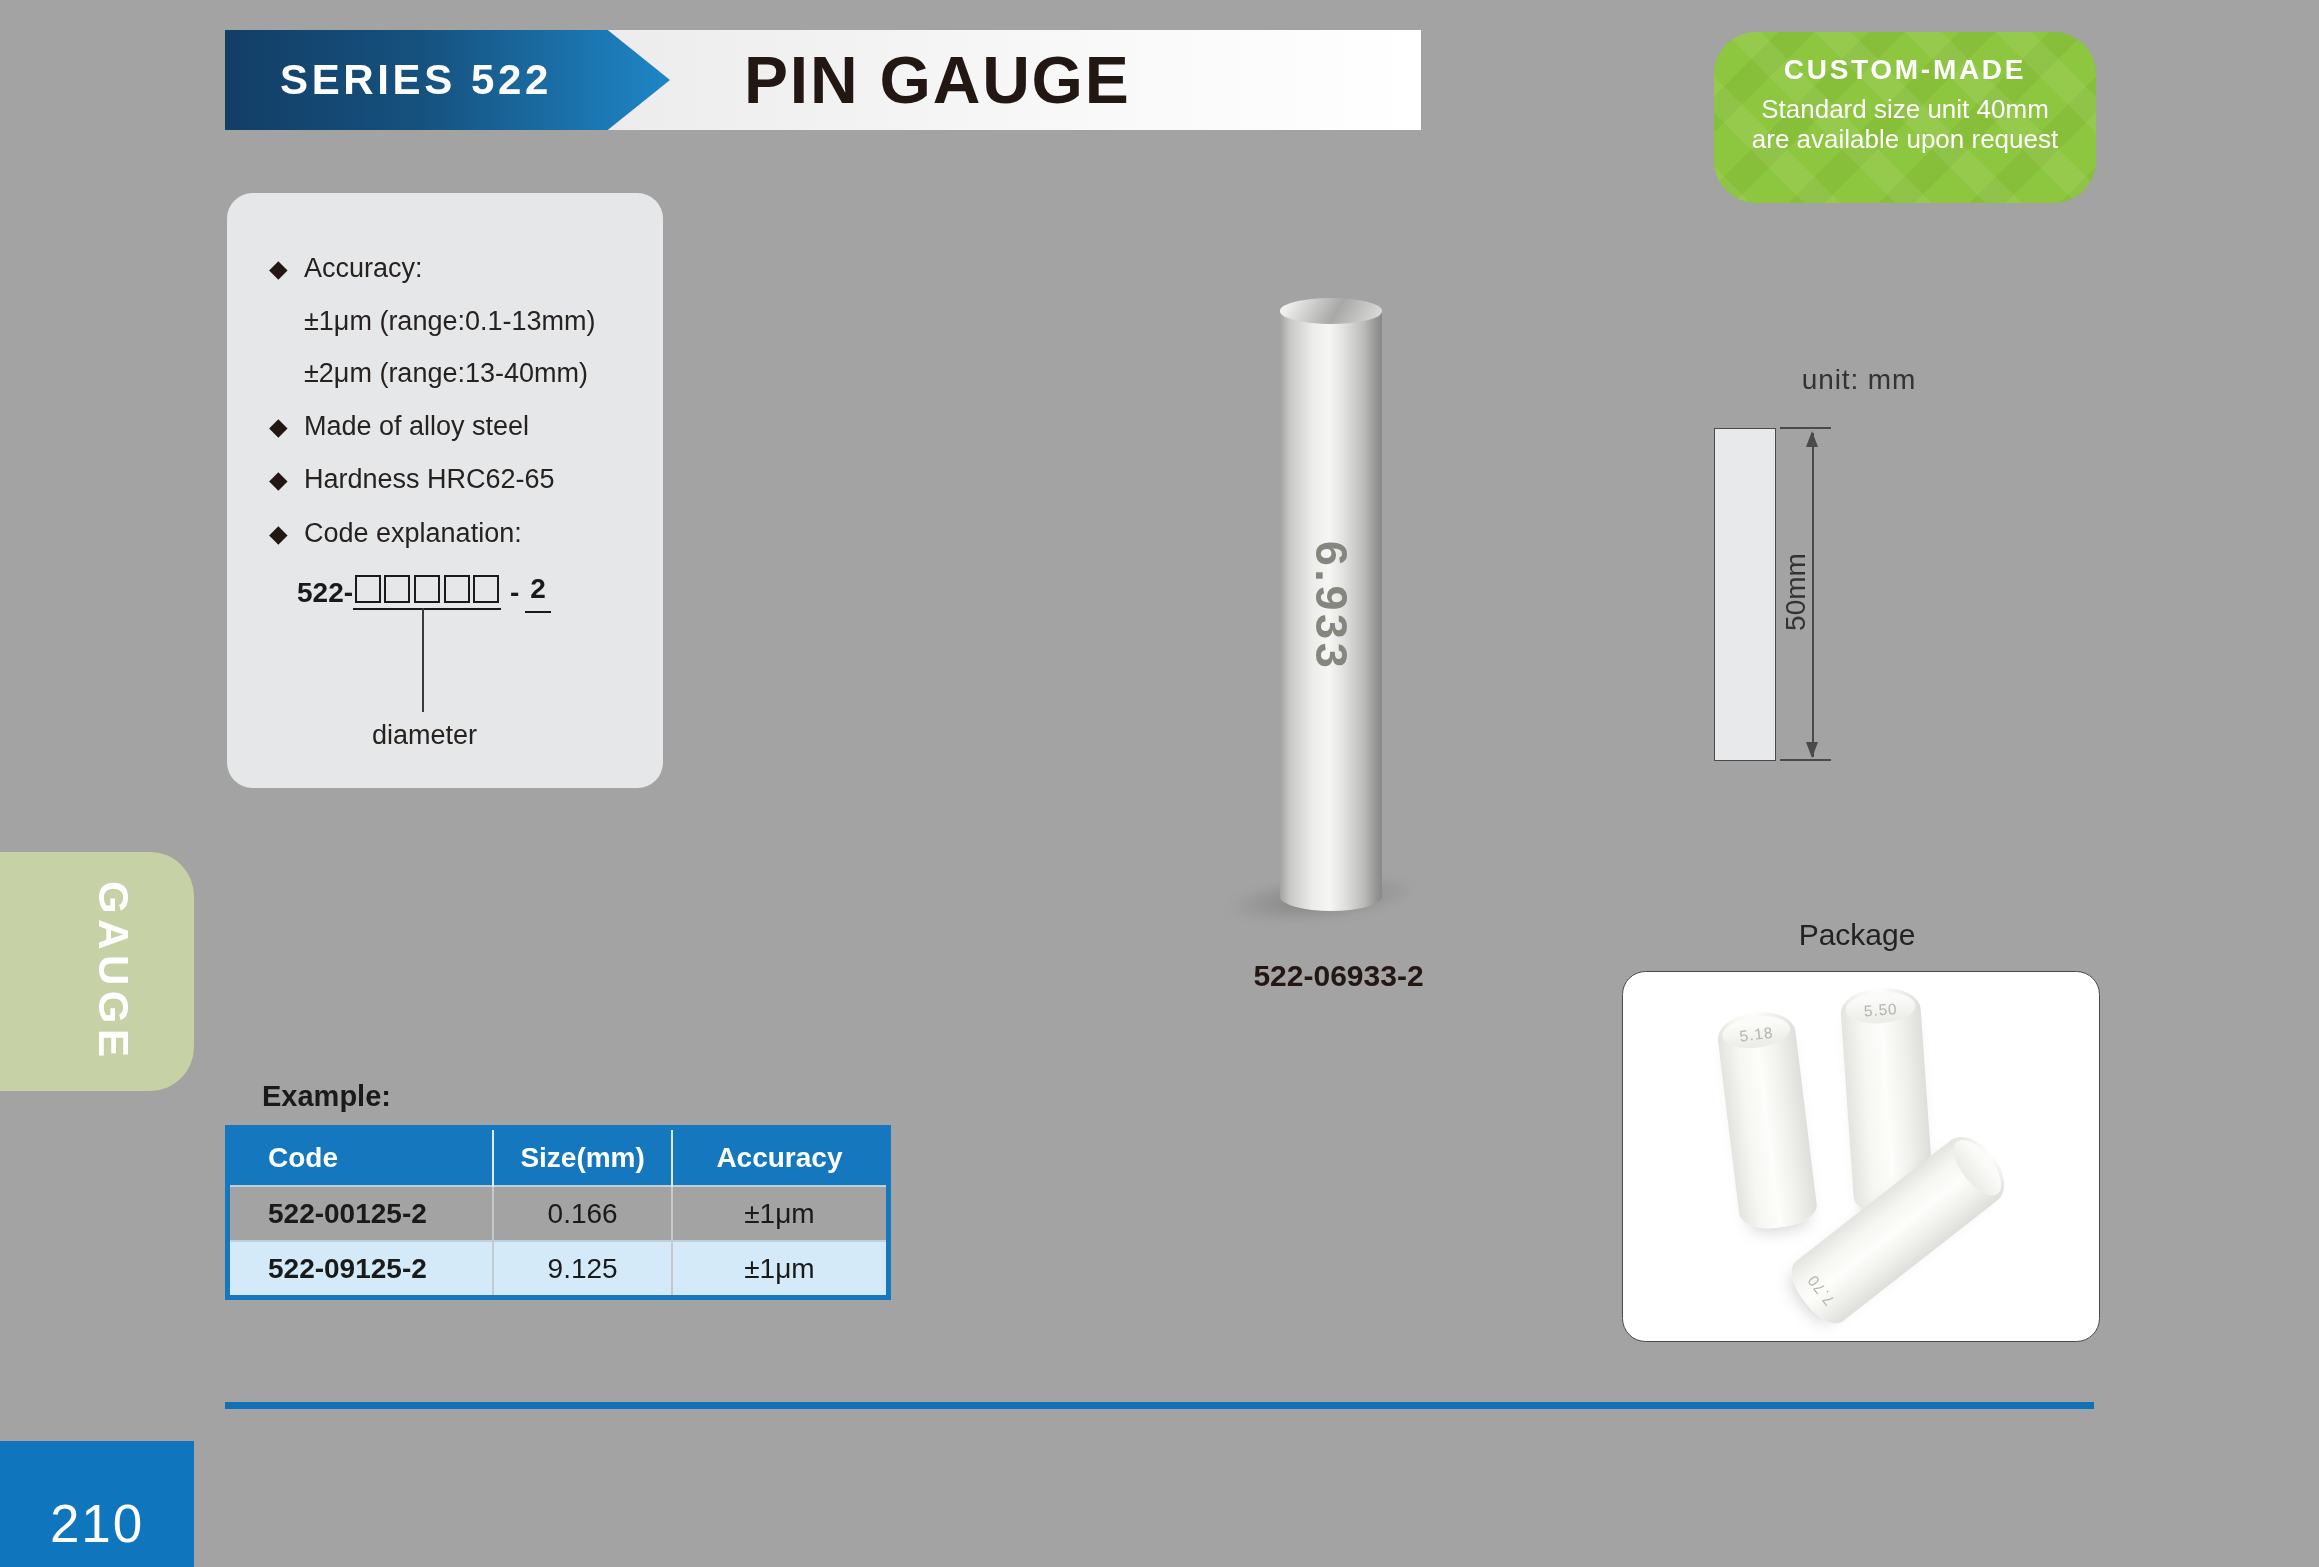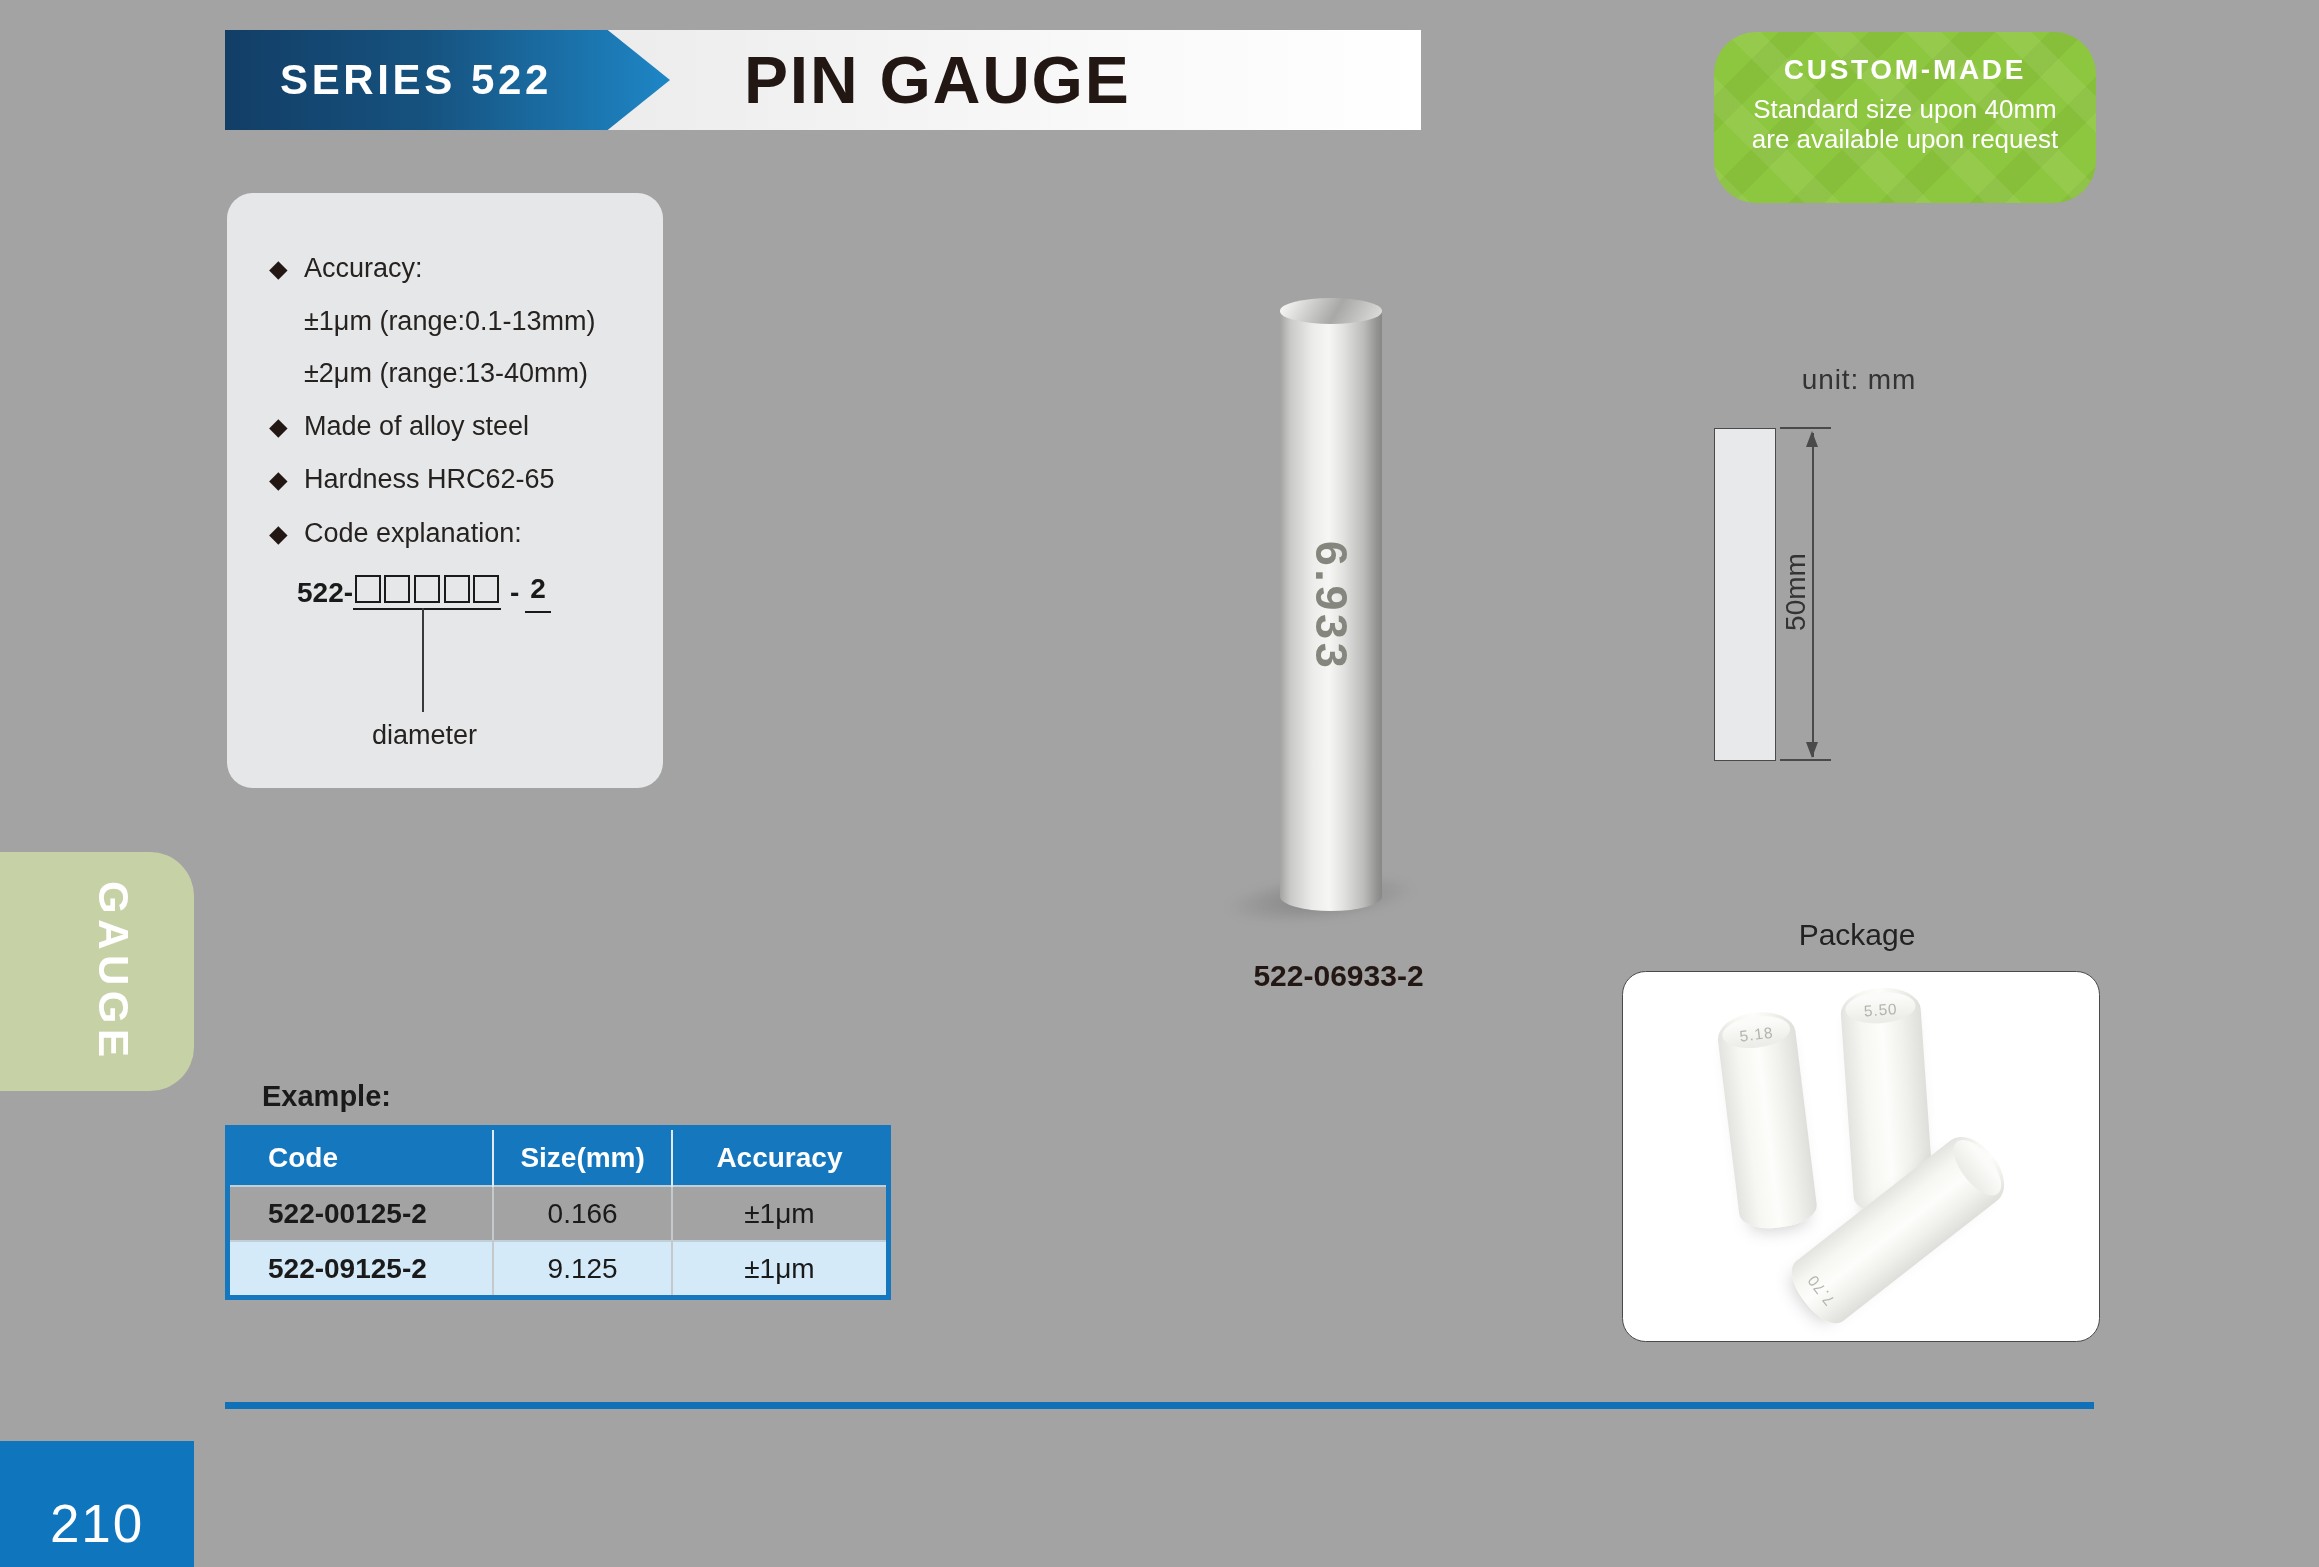--- a/index.html
+++ b/index.html
@@ -135,7 +135,7 @@
   <div class="badge">
     <div class="badge-title">CUSTOM-MADE</div>
     <div class="badge-sub">
-      <div>Standard size upon 40mm</div>
+      <div>Standard size unit 40mm</div>
       <div>are available upon request</div>
     </div>
   </div>

